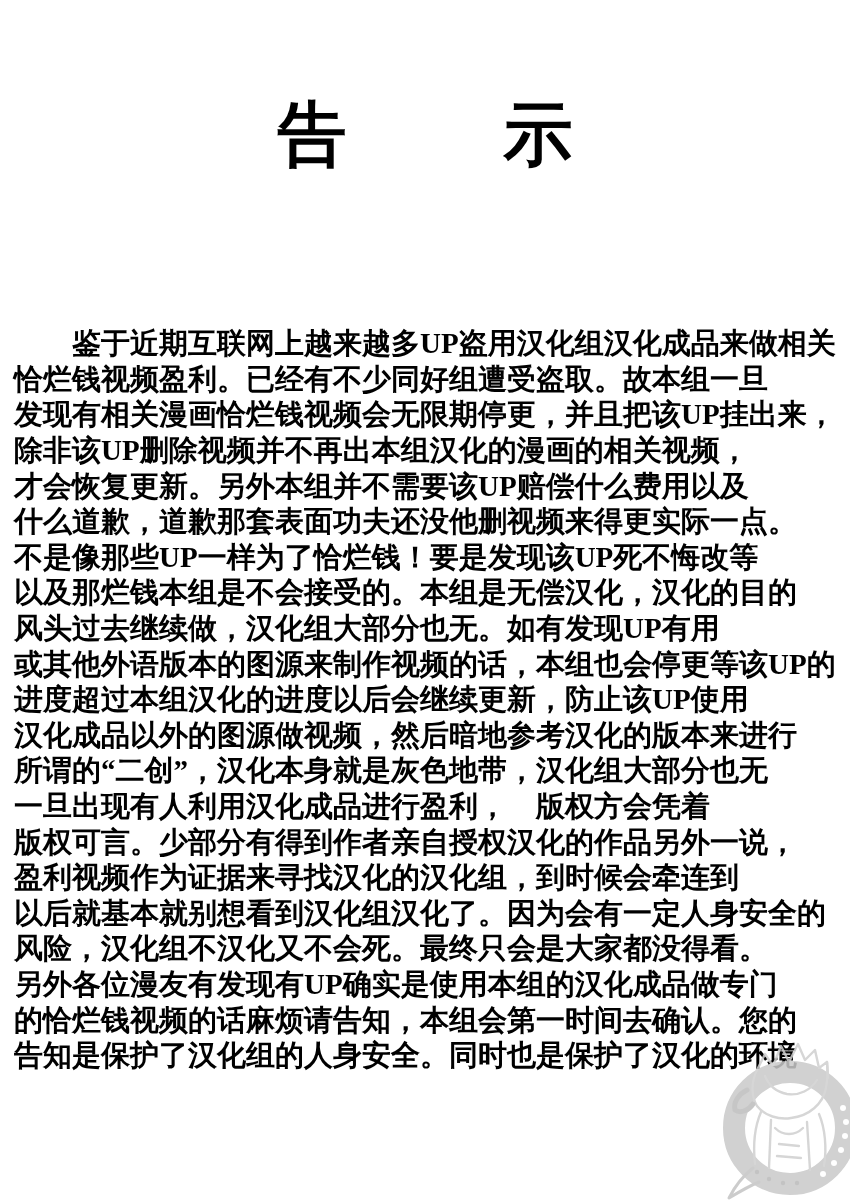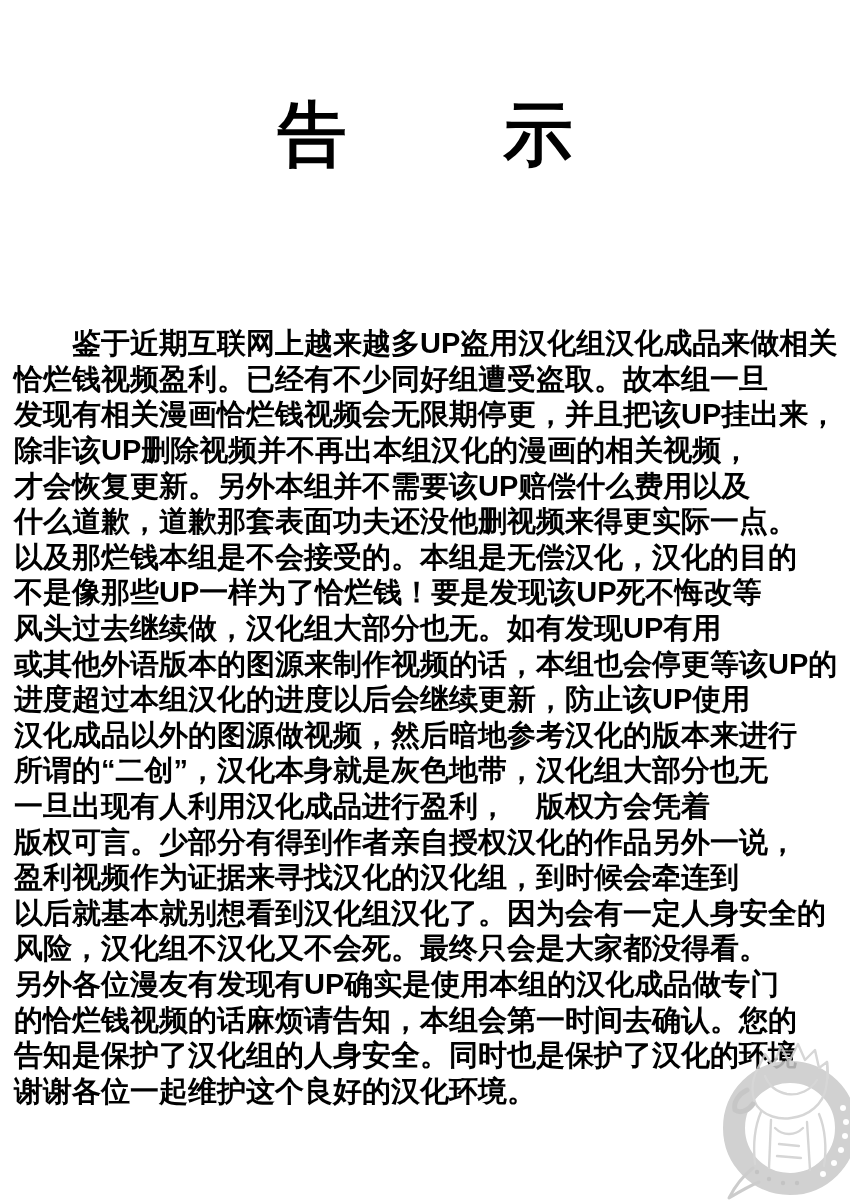--- a/index.html
+++ b/index.html
@@ -29,6 +29,7 @@
     font-weight: 700;
     white-space: nowrap;
     color: #000;
+    font-family: Liberation Serif, serif;
   }
   .notice-line { height: 35.6px; }
   .watermark {

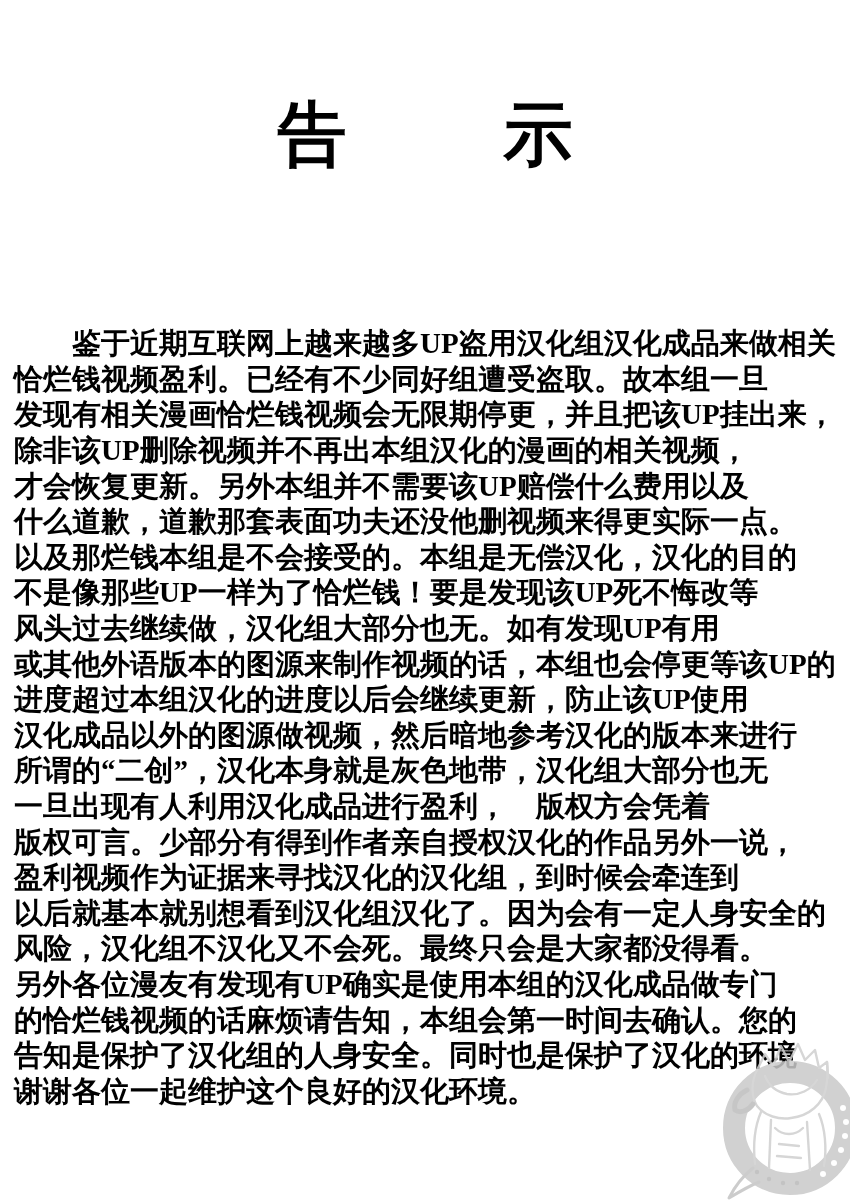--- a/index.html
+++ b/index.html
@@ -56,8 +56,8 @@
     <div class="notice-line">除非该UP删除视频并不再出本组汉化的漫画的相关视频，</div>
     <div class="notice-line">才会恢复更新。另外本组并不需要该UP赔偿什么费用以及</div>
     <div class="notice-line">什么道歉，道歉那套表面功夫还没他删视频来得更实际一点。</div>
+    <div class="notice-line">不是像那些UP一样为了恰烂钱！要是发现该UP死不悔改等</div>
     <div class="notice-line">以及那烂钱本组是不会接受的。本组是无偿汉化，汉化的目的</div>
-    <div class="notice-line">不是像那些UP一样为了恰烂钱！要是发现该UP死不悔改等</div>
     <div class="notice-line">风头过去继续做，汉化组大部分也无。如有发现UP有用</div>
     <div class="notice-line">或其他外语版本的图源来制作视频的话，本组也会停更等该UP的</div>
     <div class="notice-line">进度超过本组汉化的进度以后会继续更新，防止该UP使用</div>

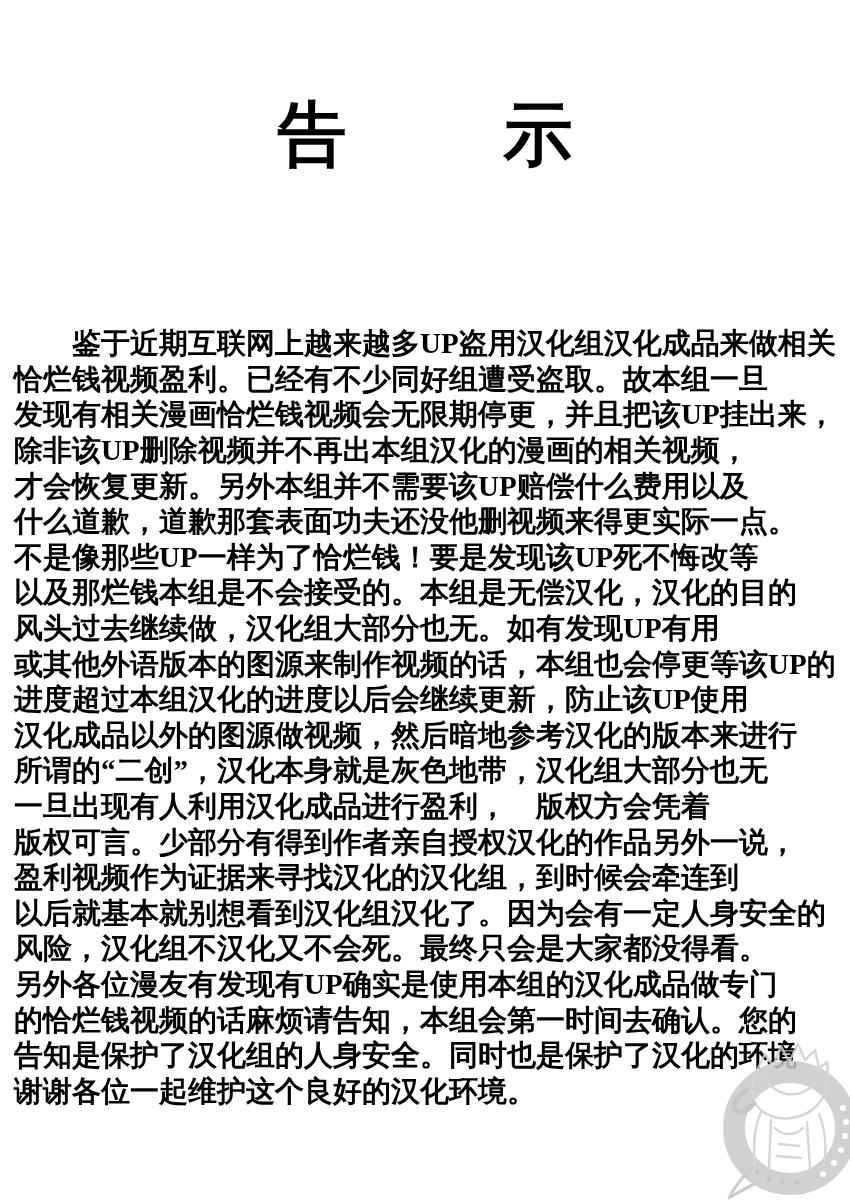--- a/index.html
+++ b/index.html
@@ -71,7 +71,6 @@
     <div class="notice-line">另外各位漫友有发现有UP确实是使用本组的汉化成品做专门</div>
     <div class="notice-line">的恰烂钱视频的话麻烦请告知，本组会第一时间去确认。您的</div>
     <div class="notice-line">告知是保护了汉化组的人身安全。同时也是保护了汉化的环境</div>
-    <div class="notice-line">谢谢各位一起维护这个良好的汉化环境。</div>
   </div>
 
   <svg class="watermark" width="185" height="190" viewBox="0 0 185 190" aria-hidden="true">

